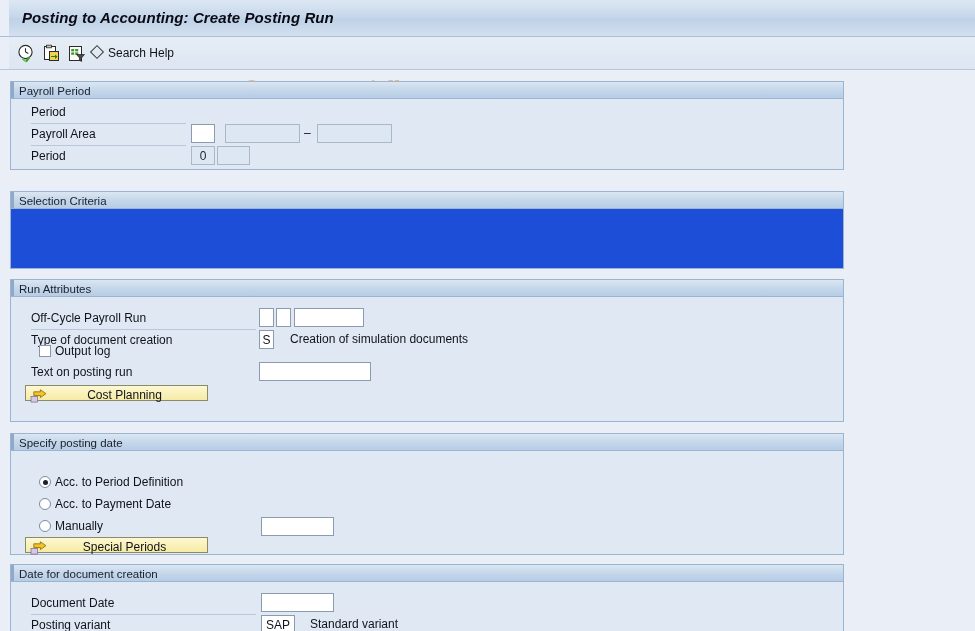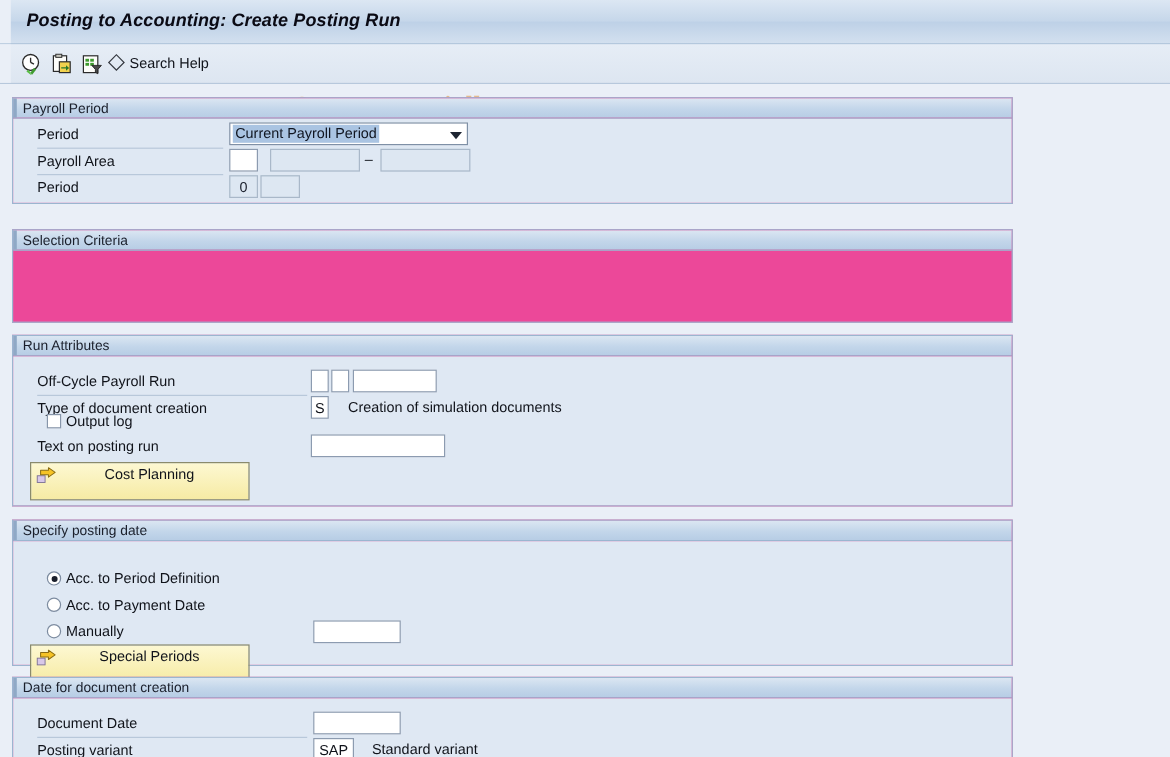--- a/index.html
+++ b/index.html
@@ -96,7 +96,7 @@
     width: 834px;
     border: 1px solid #9bb5d0;
     box-sizing: border-box;
-    background: #ec4899;
+    background: #1d4ed8;
   }
   .panel-head {
     height: 17px;

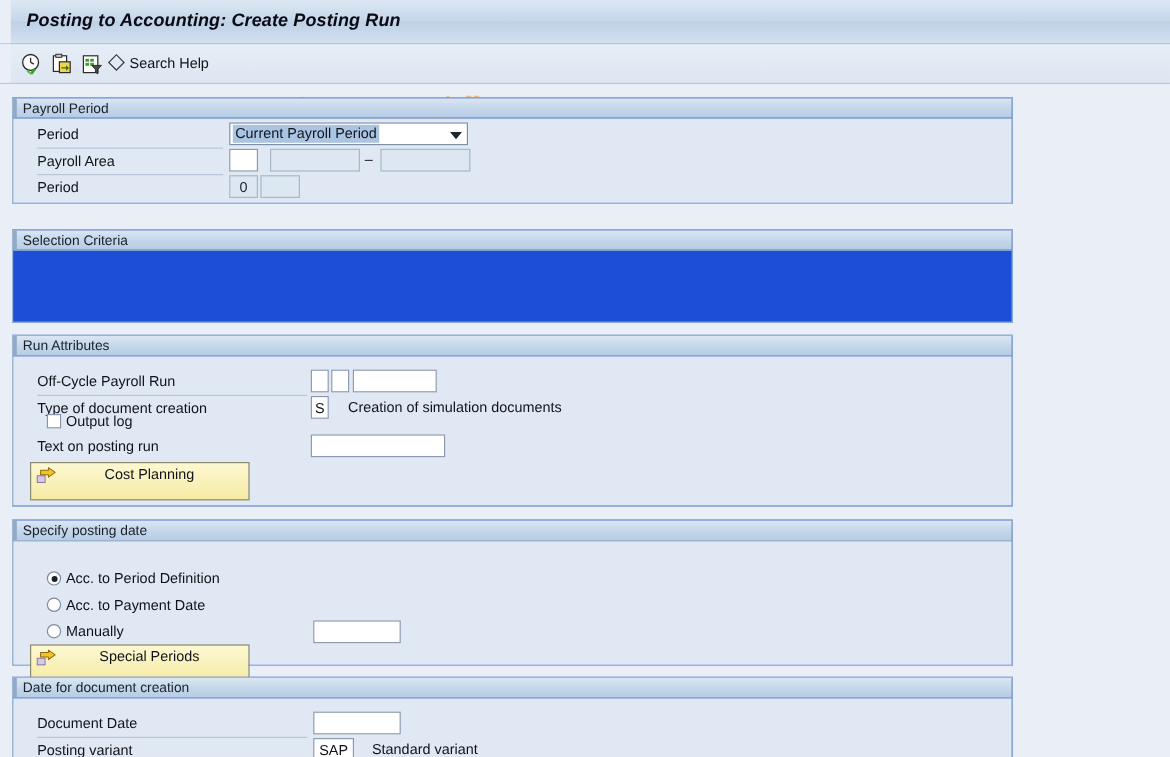--- a/index.html
+++ b/index.html
@@ -310,10 +310,6 @@
 
       <div class="flabel" style="left:20px; top:2px;">Period</div>
       <div class="underline" style="left:20px; top:24px; width:155px;"></div>
-      <div class="combo" style="left:180px; top:3px; width:199px;">
-        <div class="val">Current Payroll Period</div>
-        <div class="arrow"></div>
-      </div>
 
       <div class="flabel" style="left:20px; top:24px;">Payroll Area</div>
       <div class="underline" style="left:20px; top:46px; width:155px;"></div>

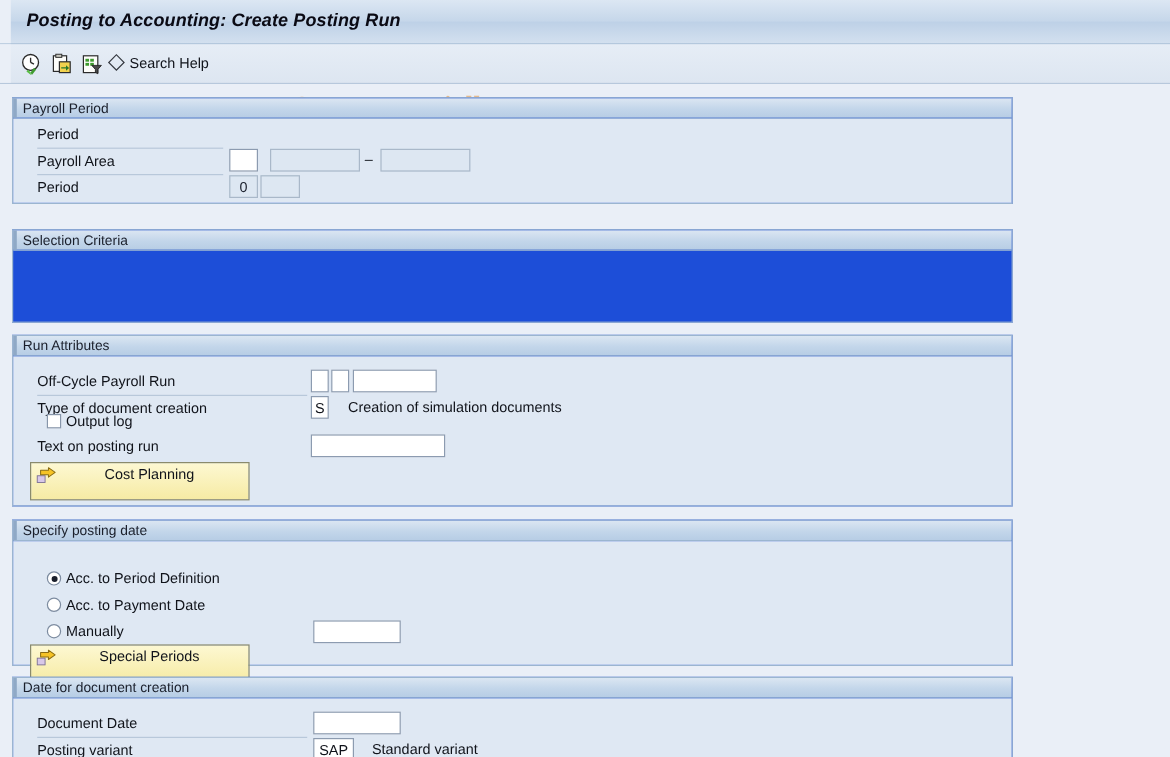--- a/index.html
+++ b/index.html
@@ -200,7 +200,7 @@
   
   .pbtn {
     position: absolute;
-    height: 32px;
+    height: 16px;
     box-sizing: border-box;
     border: 1px solid #8a8a6c;
     background: linear-gradient(to bottom, #fdf8d2 0%, #f6eba4 100%);

